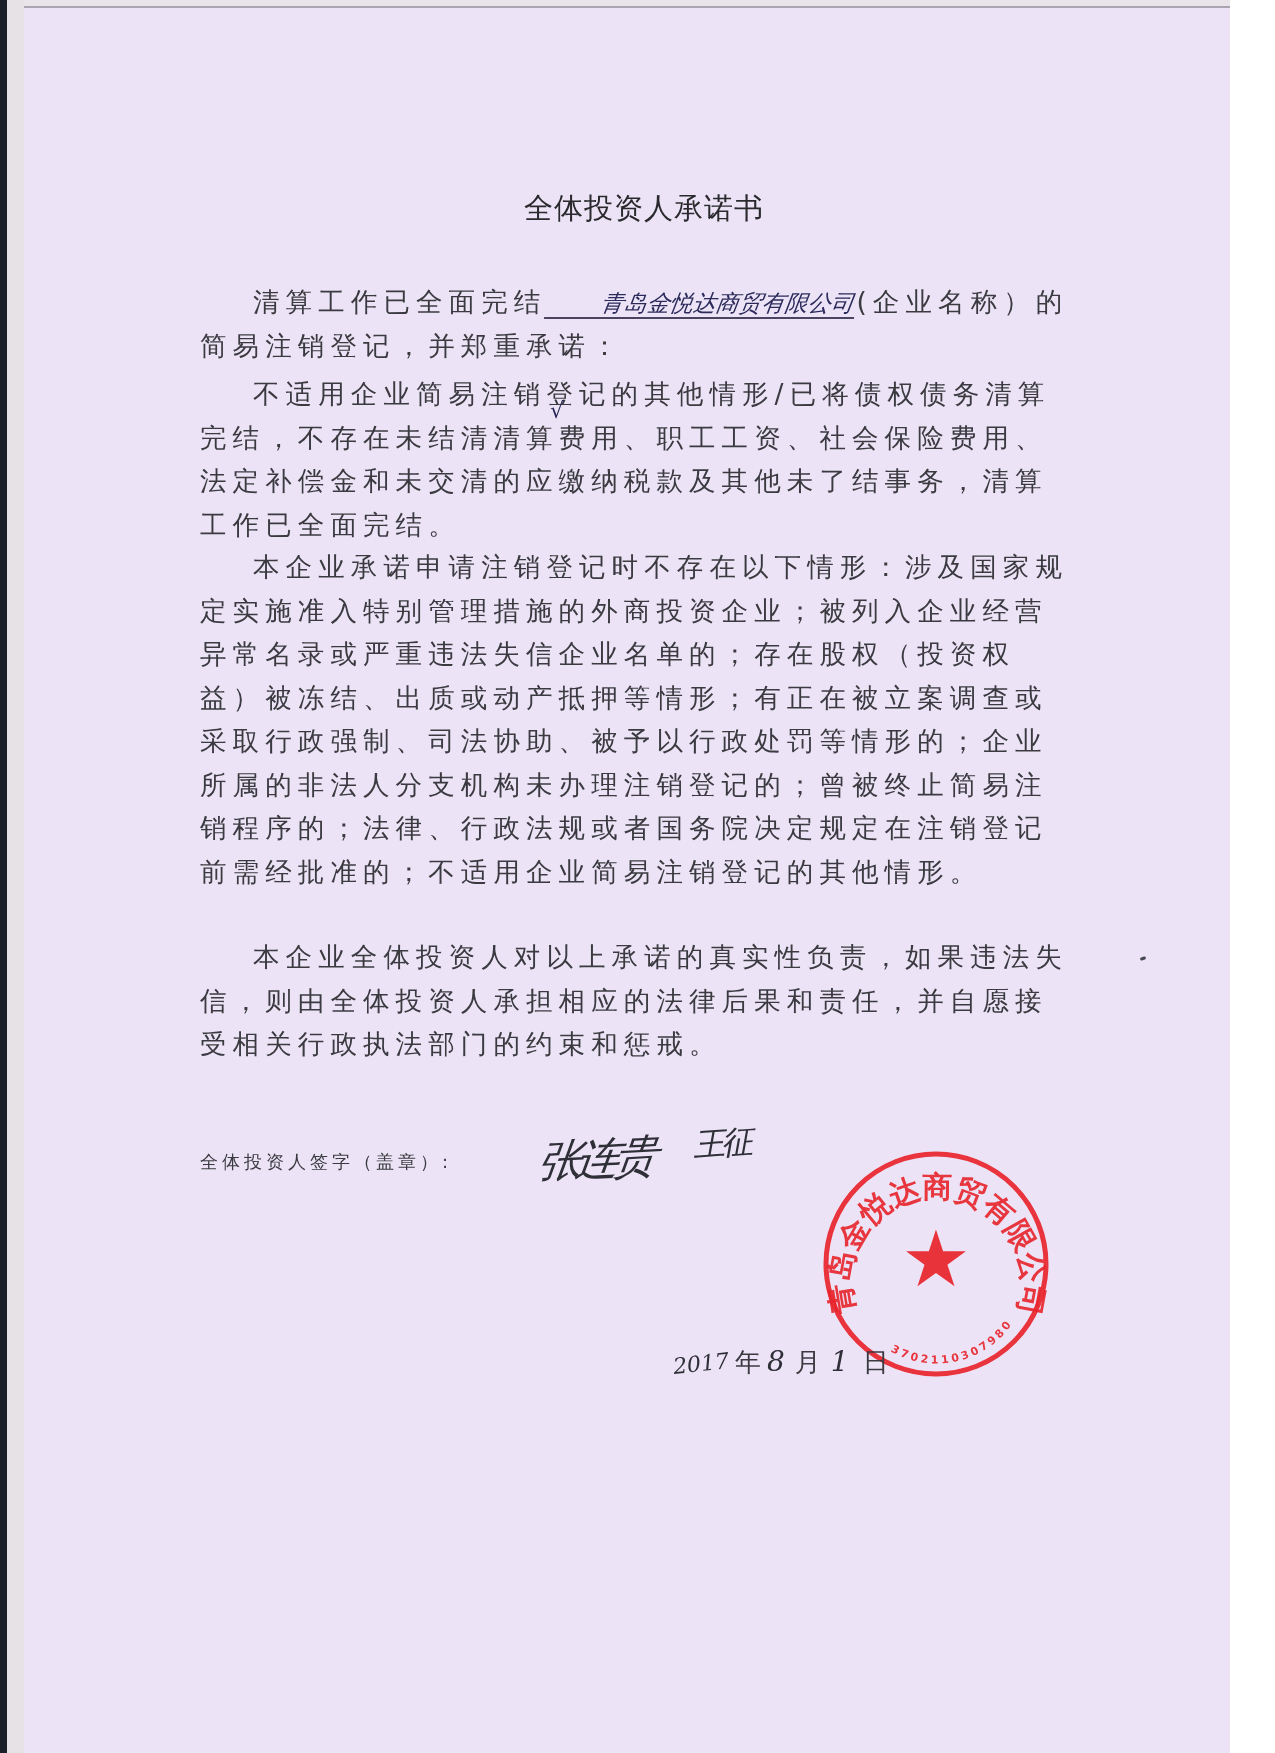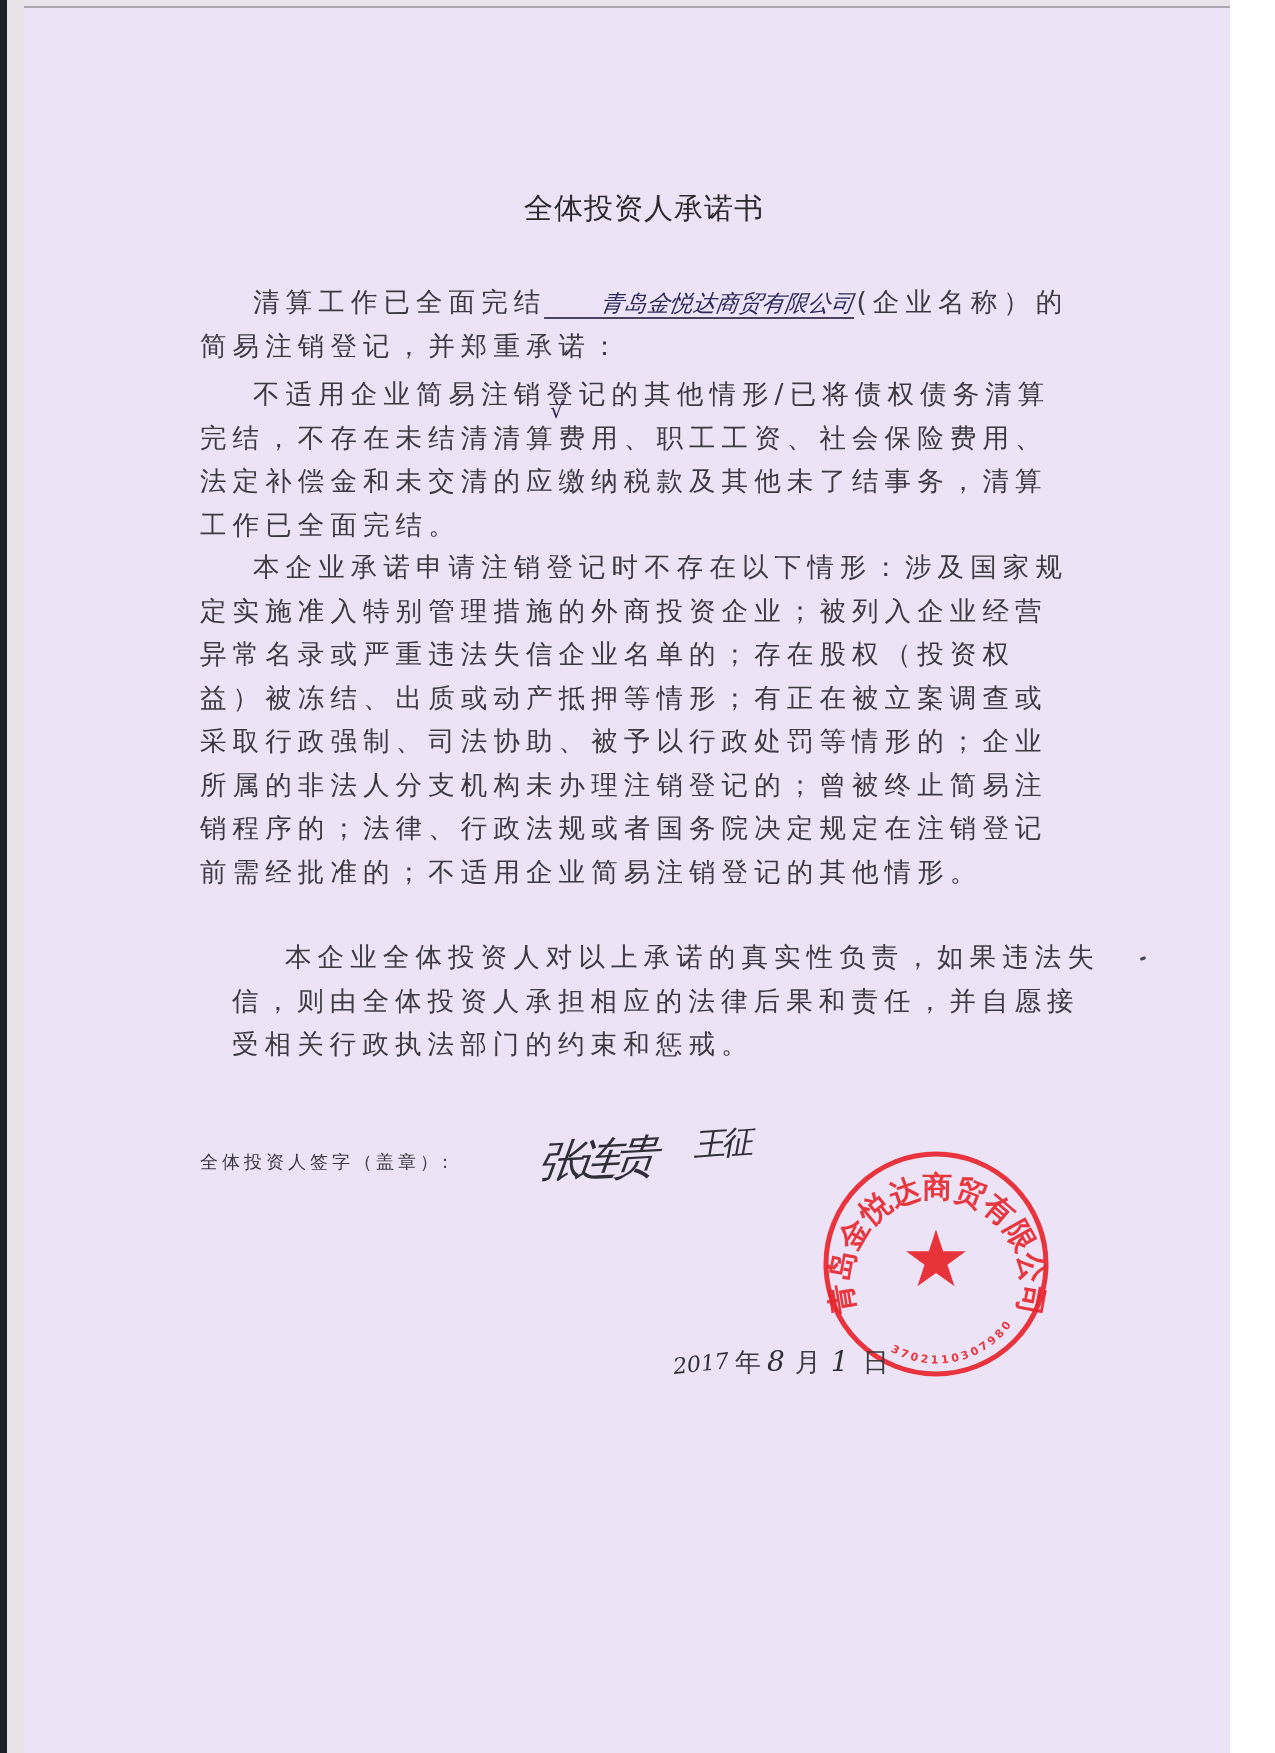--- a/index.html
+++ b/index.html
@@ -32,7 +32,7 @@
   .p1 { top: 280px; }
   .p2 { top: 372px; }
   .p3 { top: 545px; }
-  .p4 { top: 935px; margin-left: 32px; }
+  .p4 { top: 935px; }
   .handwritten-company {
     display: inline-block; font-family: "DejaVu Serif", serif; font-style: italic;
     color: #2b2a5a; font-size: 23px; letter-spacing: 0px;

